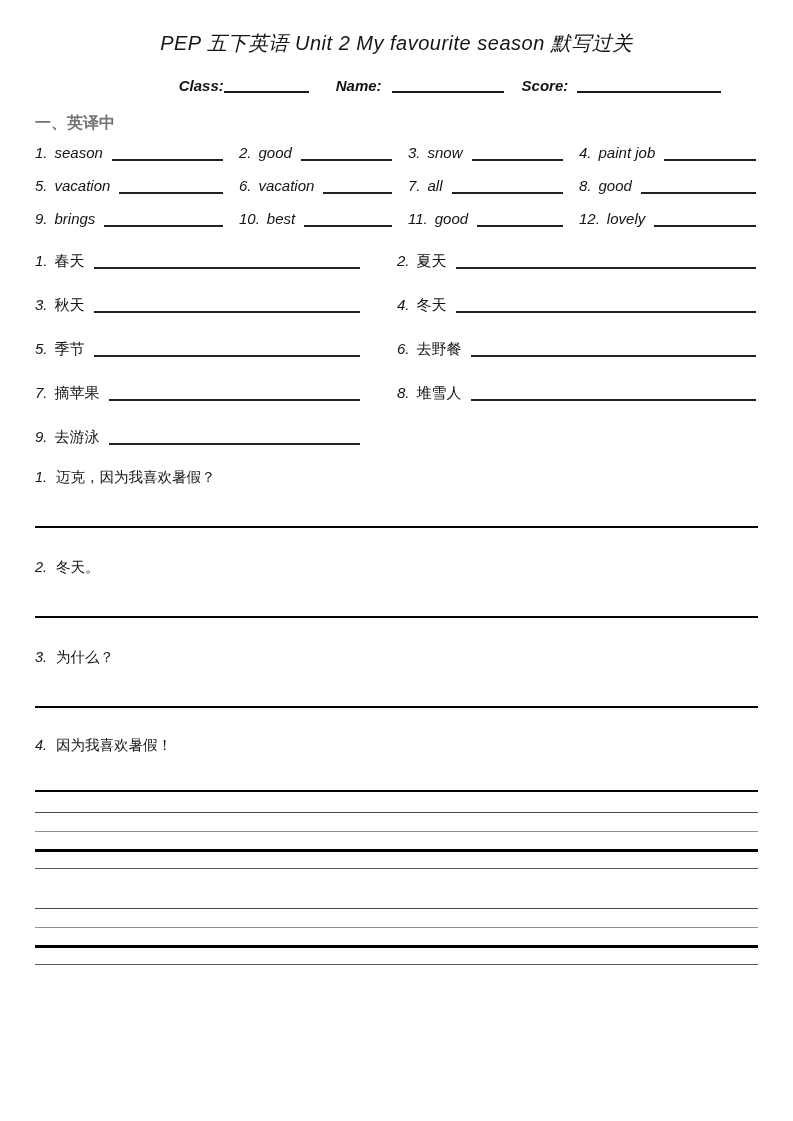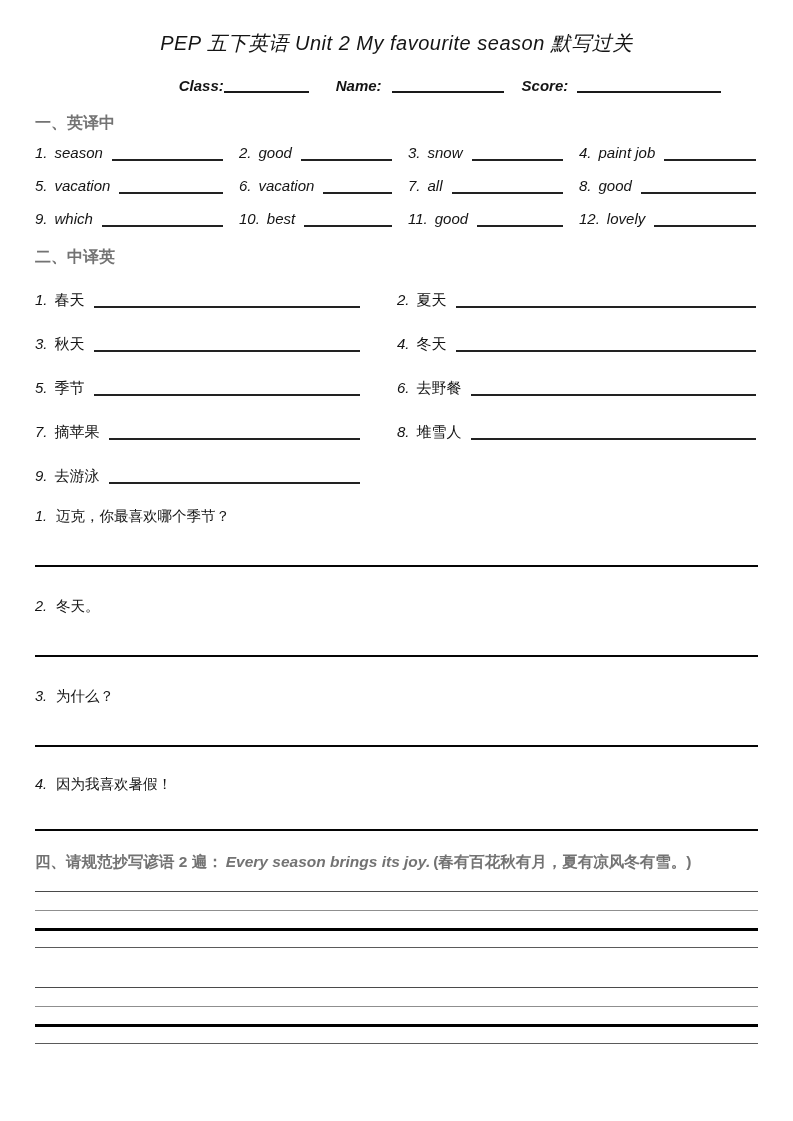--- a/index.html
+++ b/index.html
@@ -164,7 +164,7 @@
       </div>
     <div class="item">
         <span class="num">9.</span>
-        <span class="word">which</span>
+        <span class="word">brings</span>
         <span class="uline"></span>
       </div>
     <div class="item">

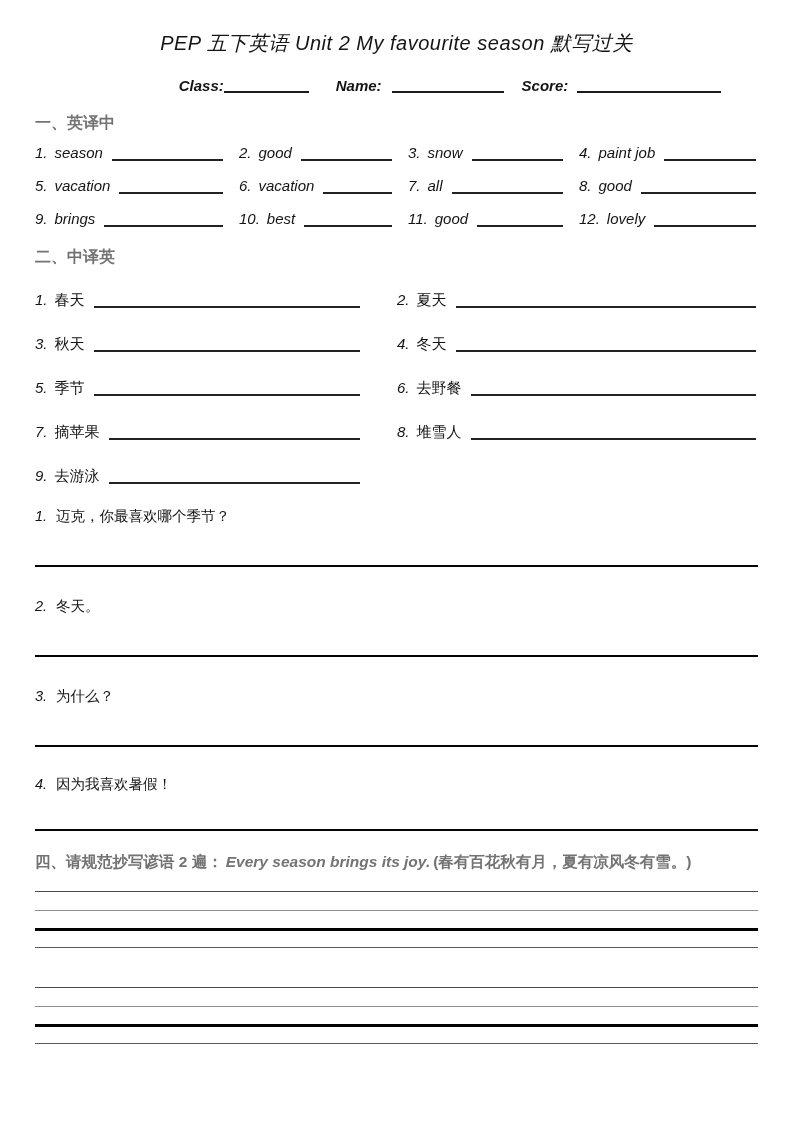--- a/index.html
+++ b/index.html
@@ -184,7 +184,6 @@
       </div>
   </div>
 
-  <div class="sec-heading s2">二、中译英</div>
   <div class="grid2">
     <div class="item">
         <span class="num">1.</span>

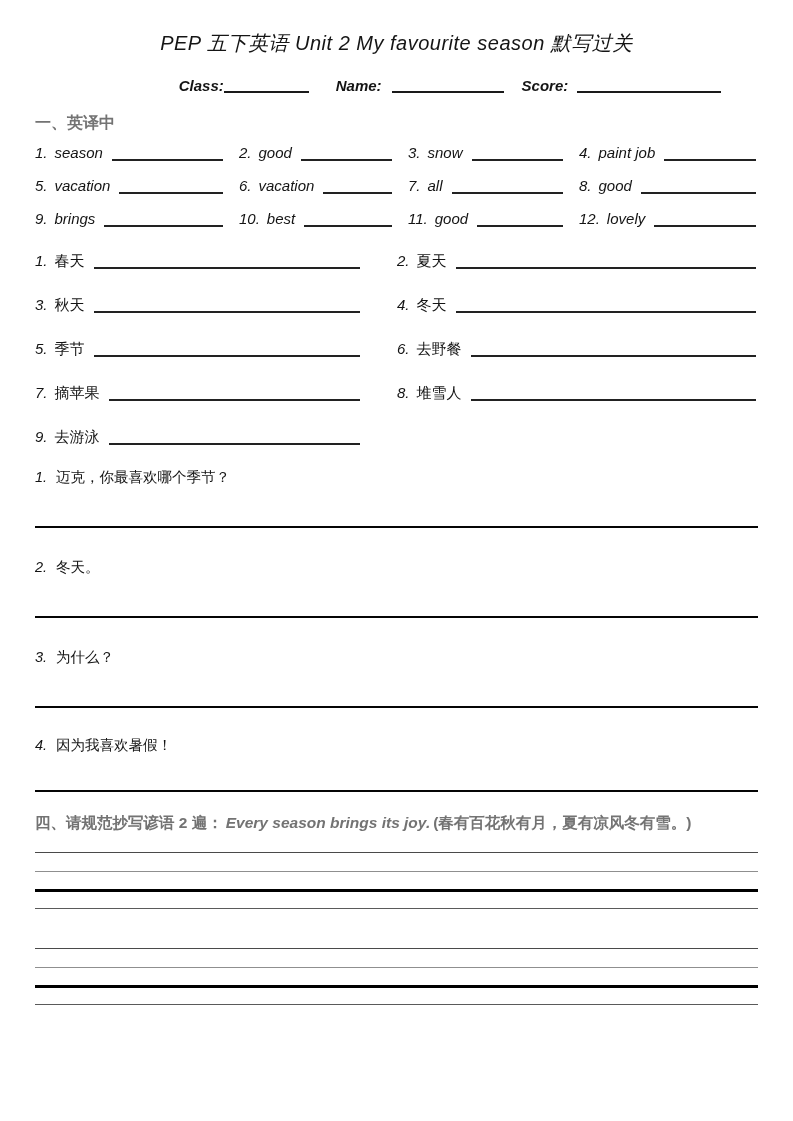--- a/index.html
+++ b/index.html
@@ -235,7 +235,7 @@
 
   <div class="q-item q1">
       <span class="num">1.</span>
-      <span class="q-text">迈克，你最喜欢哪个季节？</span>
+      <span class="q-text">迈克，因为我喜欢暑假？</span>
     </div>
   <div class="answer-line a1"></div>
 

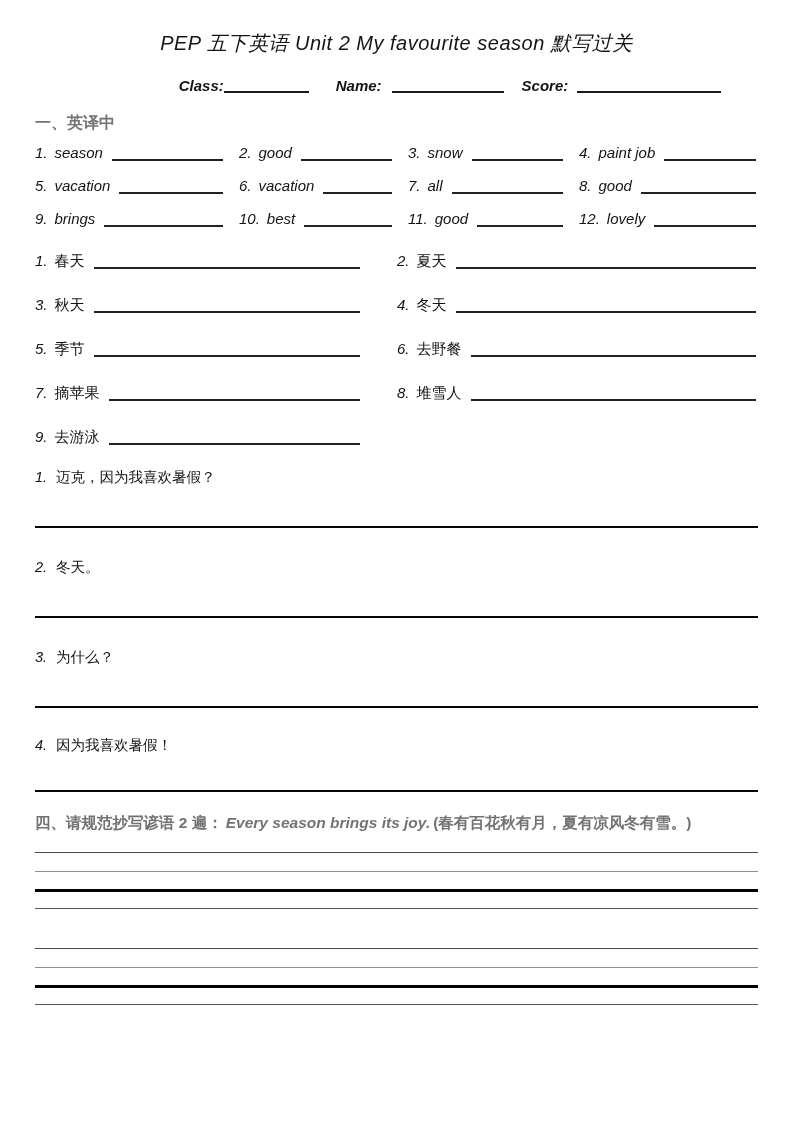--- a/index.html
+++ b/index.html
@@ -257,9 +257,6 @@
     </div>
   <div class="answer-line a4"></div>
 
-  <div class="sec-heading s4">
-    <span>四、请规范抄写谚语 2 遍：</span><span class="en">Every season brings its joy.</span><span>(春有百花秋有月，夏有凉风冬有雪。)</span>
-  </div>
 
   <div class="fourline g1">
     <div class="l l1"></div>

